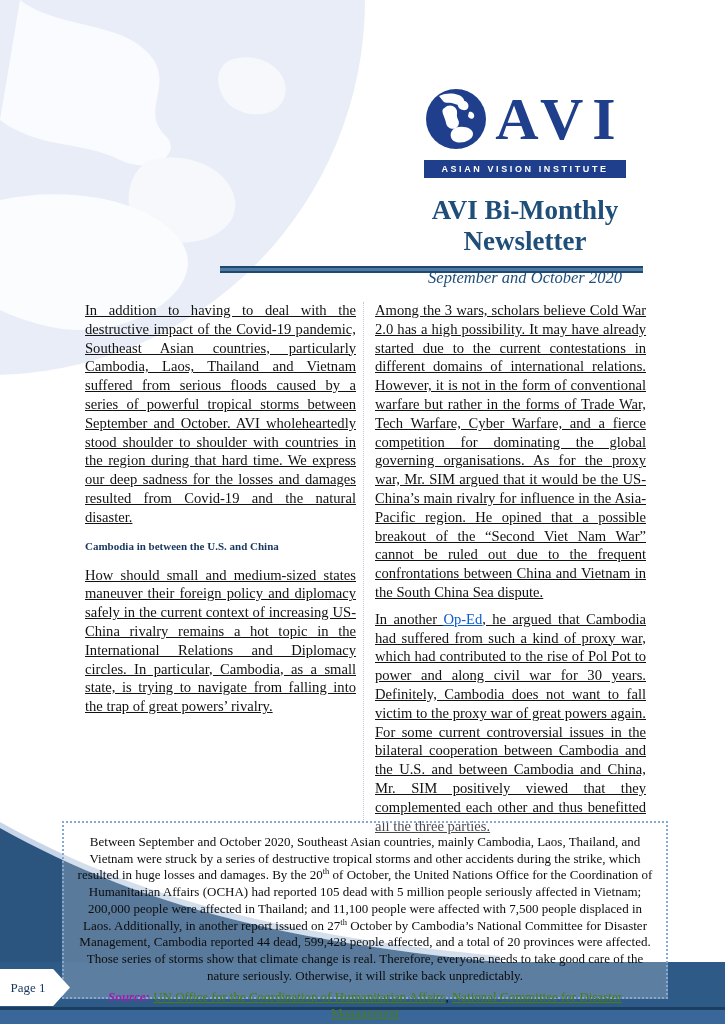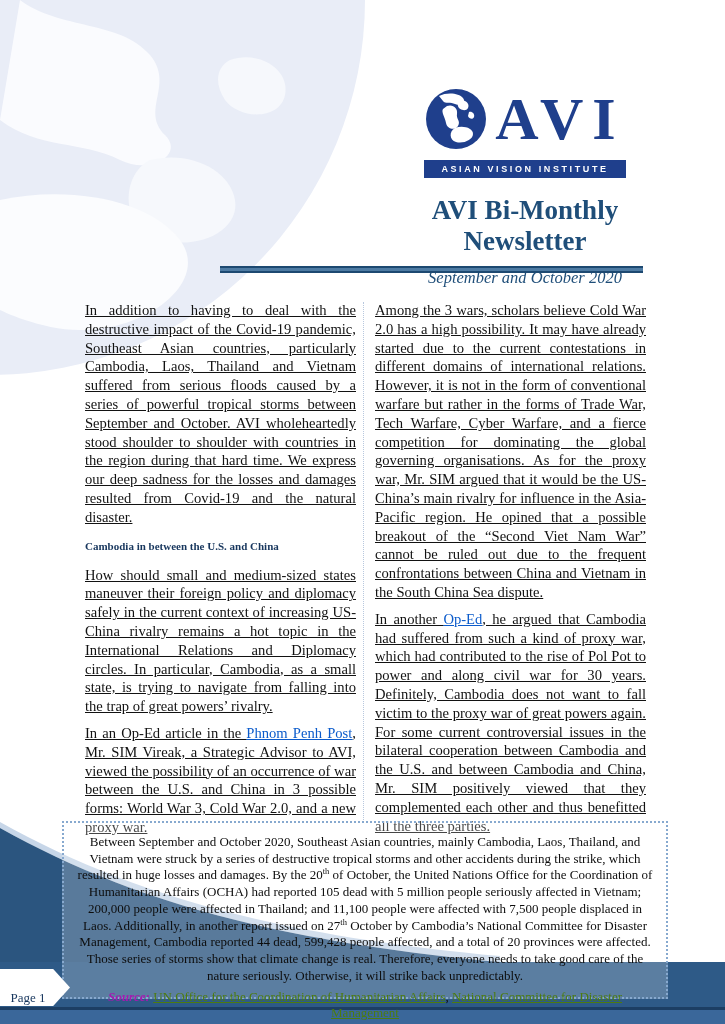--- a/index.html
+++ b/index.html
@@ -102,7 +102,6 @@
       <p>In addition to having to deal with the destructive impact of the Covid-19 pandemic, Southeast Asian countries, particularly Cambodia, Laos, Thailand and Vietnam suffered from serious floods caused by a series of powerful tropical storms between September and October. AVI wholeheartedly stood shoulder to shoulder with countries in the region during that hard time. We express our deep sadness for the losses and damages resulted from Covid-19 and the natural disaster.</p>
       <div class="section-heading">Cambodia in between the U.S. and China</div>
       <p>How should small and medium-sized states maneuver their foreign policy and diplomacy safely in the current context of increasing US-China rivalry remains a hot topic in the International Relations and Diplomacy circles. In particular, Cambodia, as a small state, is trying to navigate from falling into the trap of great powers’ rivalry.</p>
-      <p>In an Op-Ed article in the <a class="link">Phnom Penh Post</a>, Mr. SIM Vireak, a Strategic Advisor to AVI, viewed the possibility of an occurrence of war between the U.S. and China in 3 possible forms: World War 3, Cold War 2.0, and a new proxy war.</p>
     </div>
     <div class="col">
       <p>Among the 3 wars, scholars believe Cold War 2.0 has a high possibility. It may have already started due to the current contestations in different domains of international relations. However, it is not in the form of conventional warfare but rather in the forms of Trade War, Tech Warfare, Cyber Warfare, and a fierce competition for dominating the global governing organisations. As for the proxy war, Mr. SIM argued that it would be the US- China’s main rivalry for influence in the Asia-Pacific region. He opined that a possible breakout of the “Second Viet Nam War” cannot be ruled out due to the frequent confrontations between China and Vietnam in the South China Sea dispute.</p>

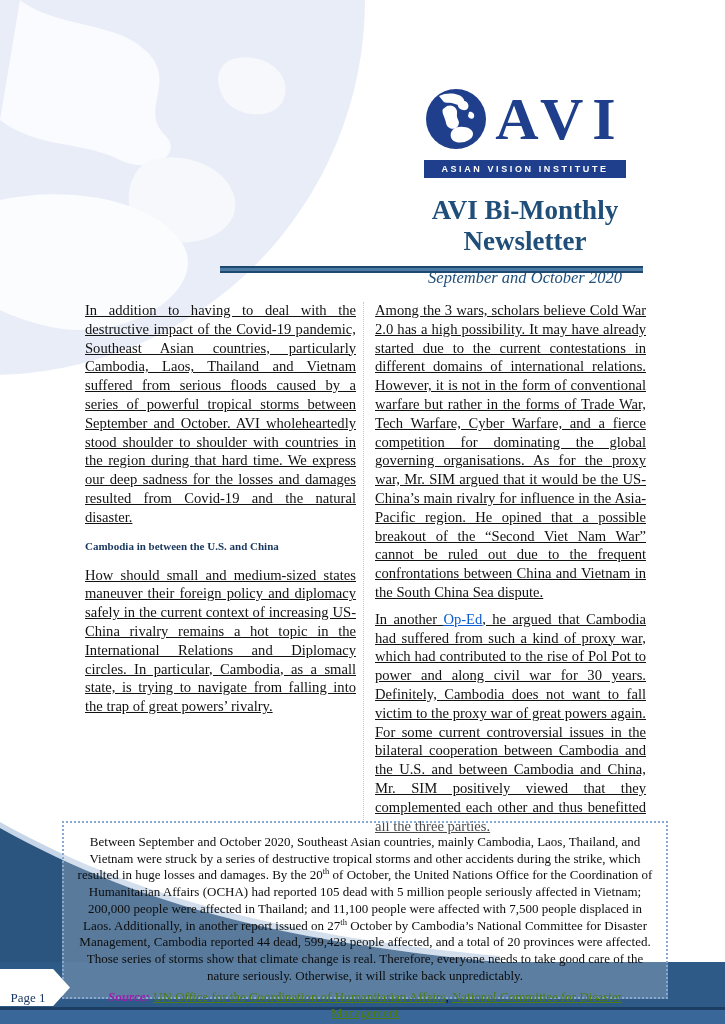--- a/index.html
+++ b/index.html
@@ -52,7 +52,7 @@
 
   .page-badge { position:absolute; left:0; top:969px; width:70px; height:37px; z-index:3;
     background:#ffffff; clip-path:polygon(0 0, 76% 0, 100% 50%, 76% 100%, 0 100%);
-    display:flex; align-items:flex-end; justify-content:center; padding-right:14px;
+    display:flex; align-items:center; justify-content:center; padding-right:14px;
     font-size:13px; color:#17365D; }
 </style>
 </head>

